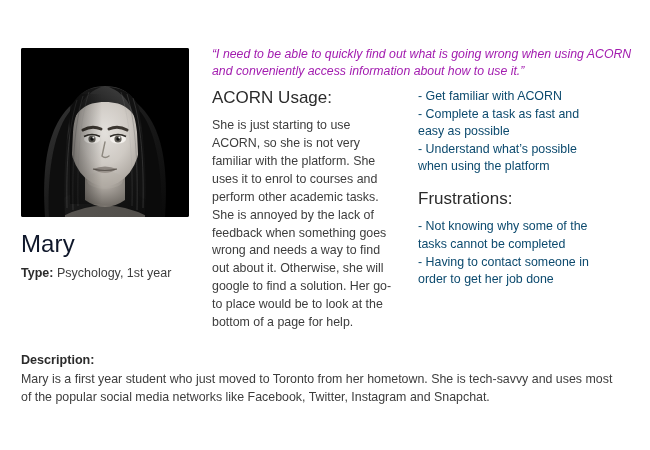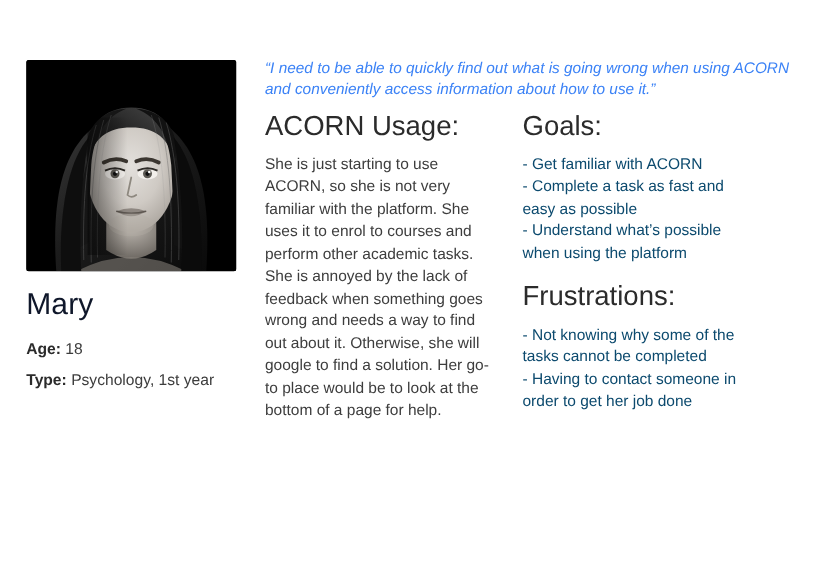--- a/index.html
+++ b/index.html
@@ -72,7 +72,7 @@
     width: 426px;
     font-size: 12.3px;
     font-style: italic;
-    color: #3b82f6;
+    color: #a21caf;
     line-height: 1.42;
   }
 

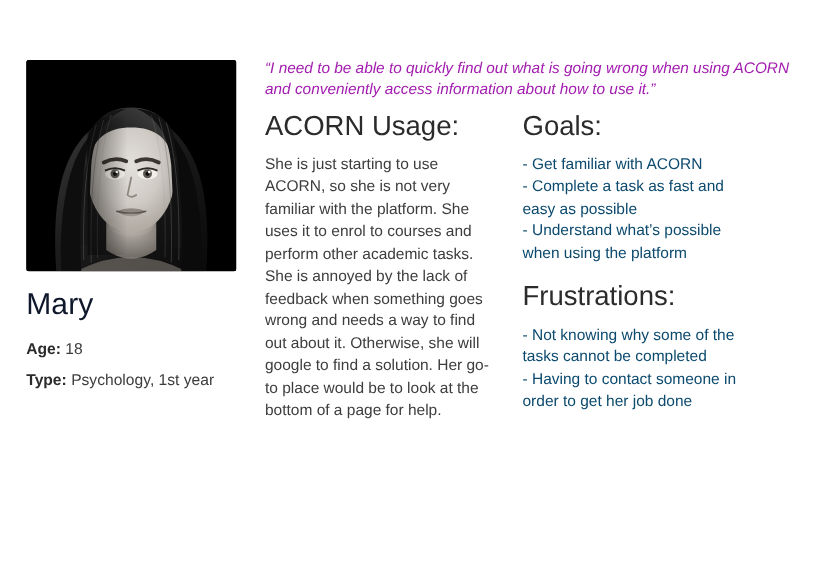--- a/index.html
+++ b/index.html
@@ -93,7 +93,7 @@
   }
 
   .section-heading {
-    font-size: 22px;
+    font-size: 17px;
     font-weight: 400;
     color: #2b2b2b;
     line-height: 1.2;

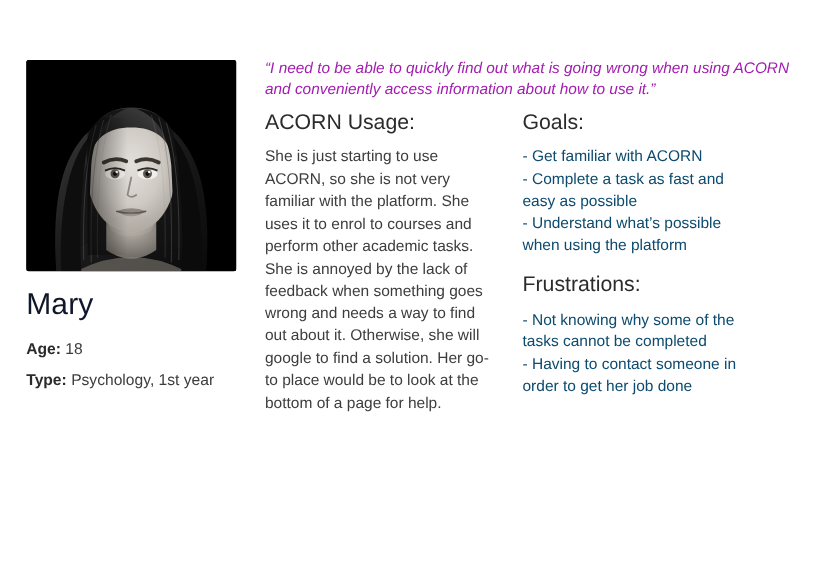--- a/index.html
+++ b/index.html
@@ -252,7 +252,6 @@
   <div class="right-col">
 
     <div>
-      <h2 class="section-heading">Goals:</h2>
       <ul class="bullet-list">
         <li>- Get familiar with ACORN</li>
         <li>- Complete a task as fast and easy as possible</li>

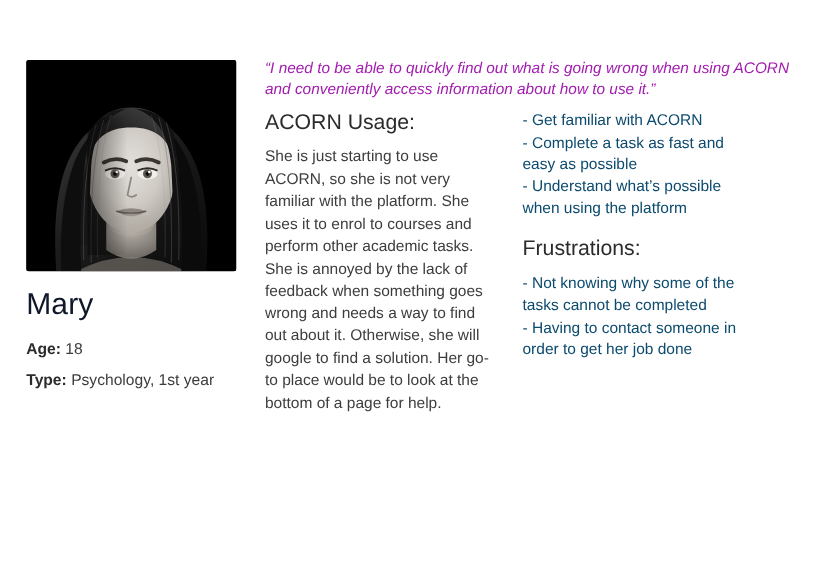--- a/index.html
+++ b/index.html
@@ -231,10 +231,6 @@
 
     <div class="person-name">Mary</div>
 
-    <div class="meta-line">
-      <span class="meta-label">Age:</span>
-      <span class="meta-value">18</span>
-    </div>
 
     <div class="meta-line type-line">
       <span class="meta-label">Type:</span>

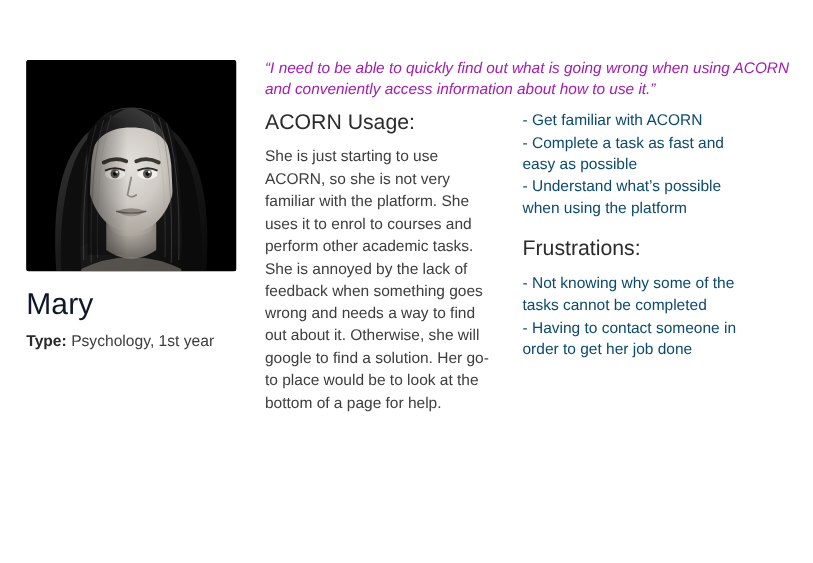--- a/index.html
+++ b/index.html
@@ -264,6 +264,10 @@
     </div>
   </div>
 
+  <div class="description">
+    <div class="desc-heading">Description:</div>
+    <p class="desc-text">Mary is a first year student who just moved to Toronto from her hometown. She is tech-savvy and uses most of the popular social media networks like Facebook, Twitter, Instagram and Snapchat.</p>
+  </div>
 
 </div>
 

